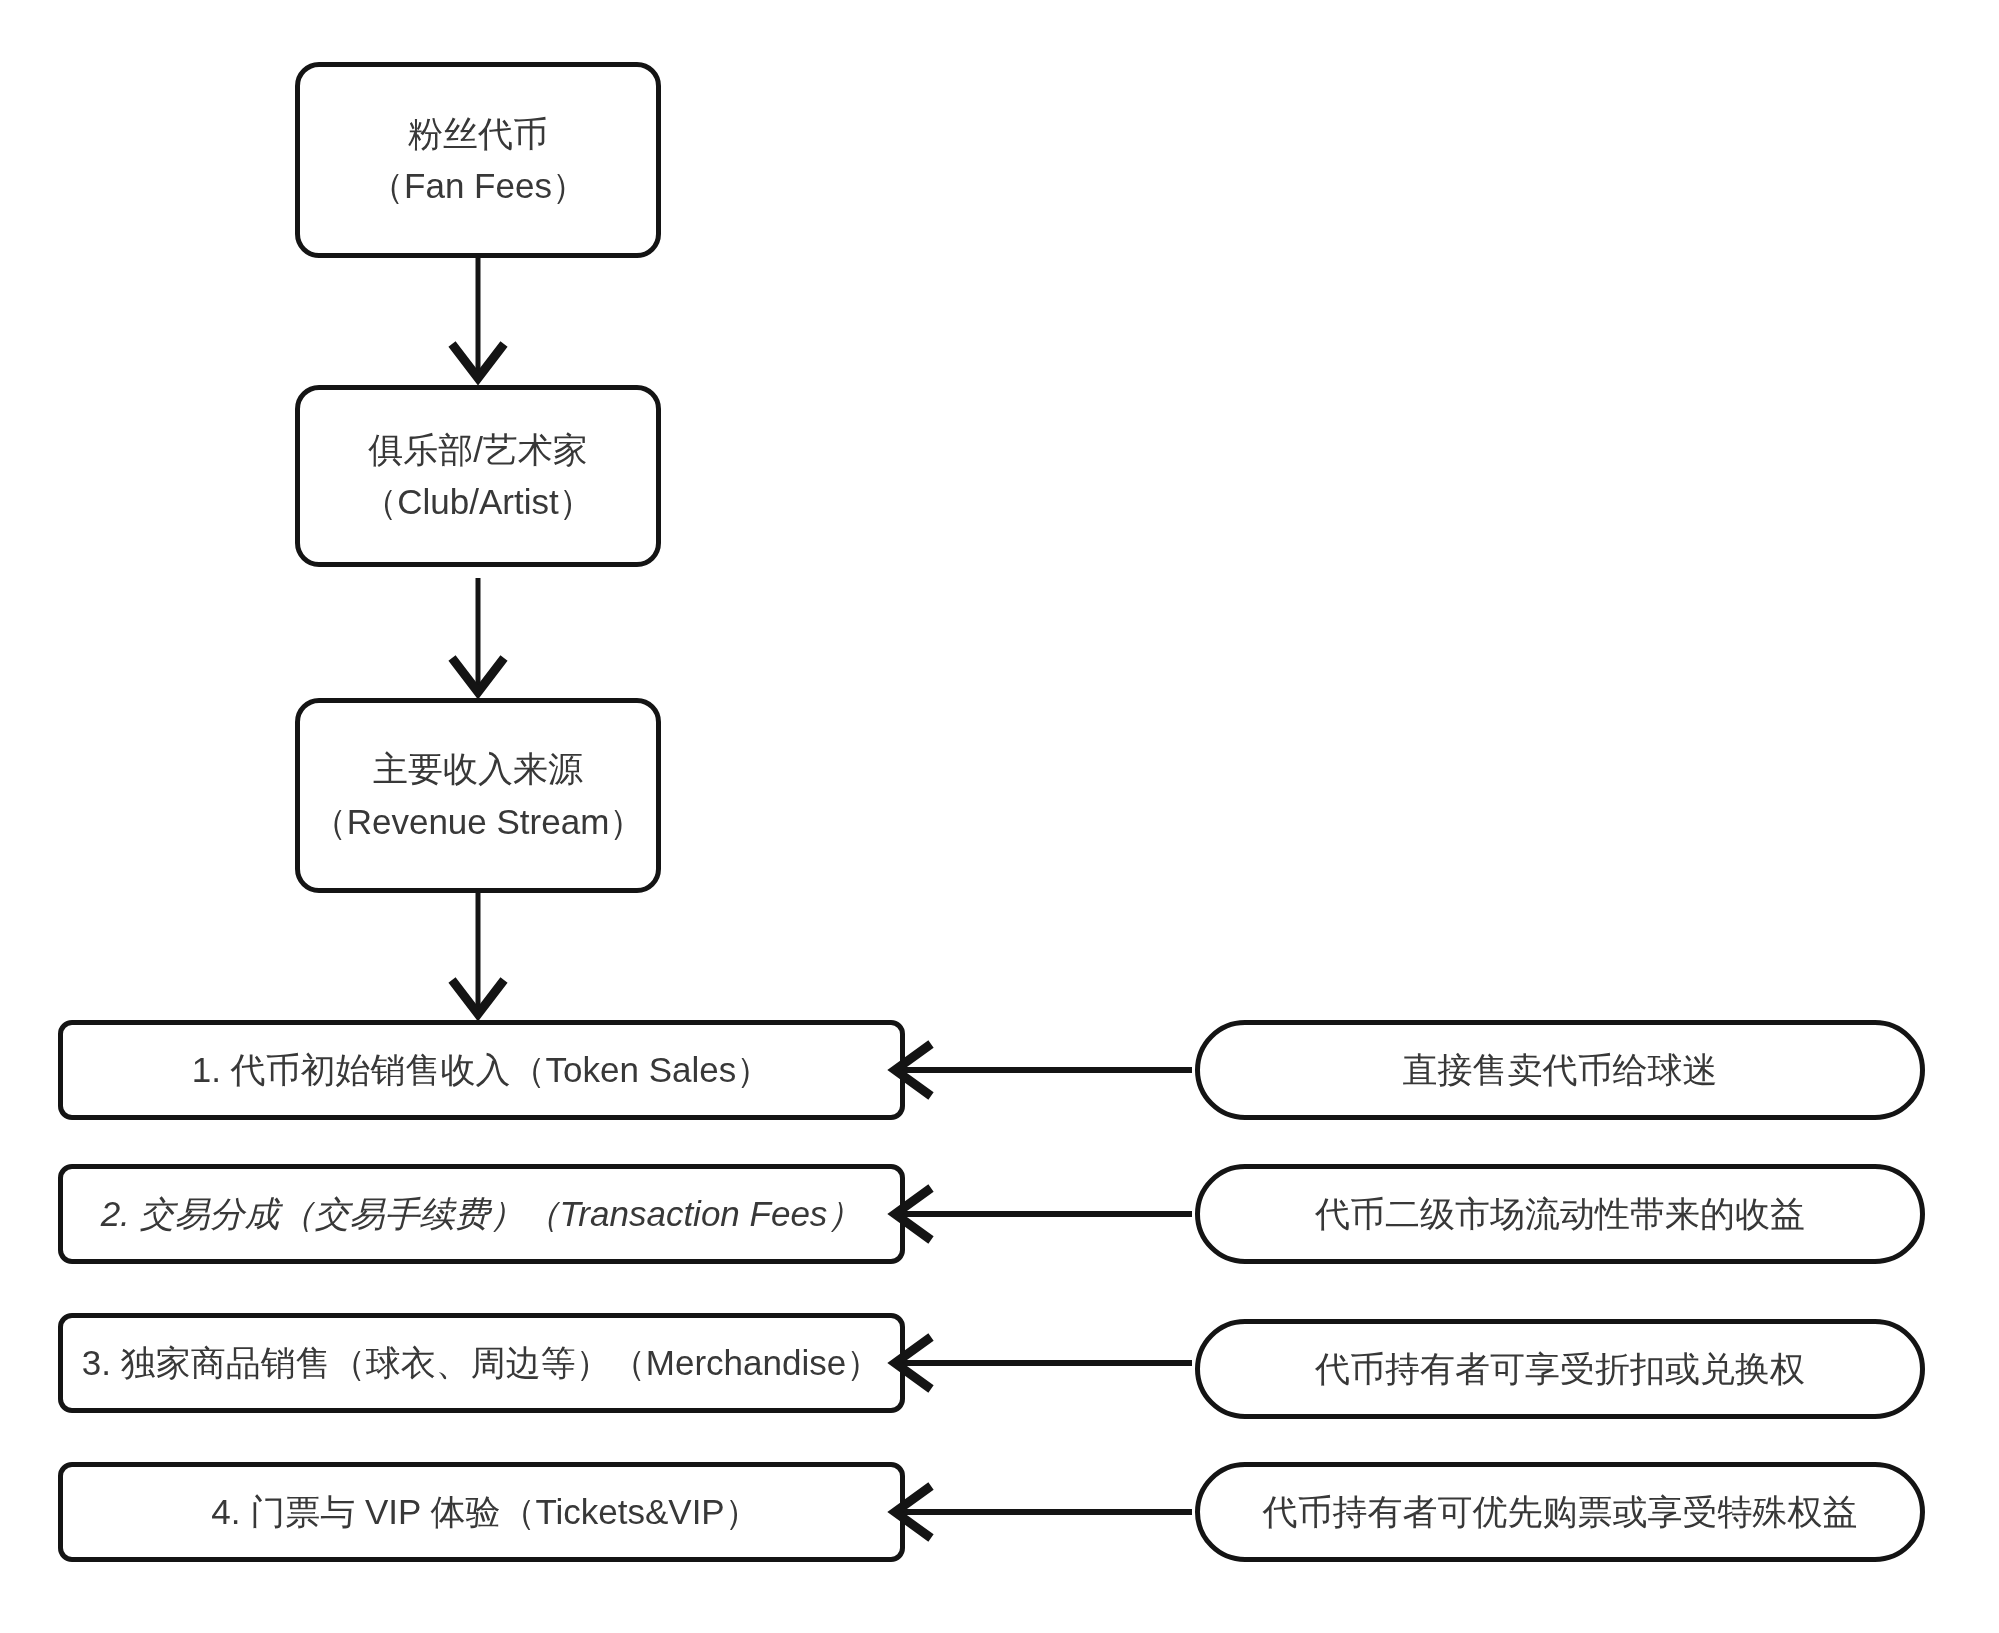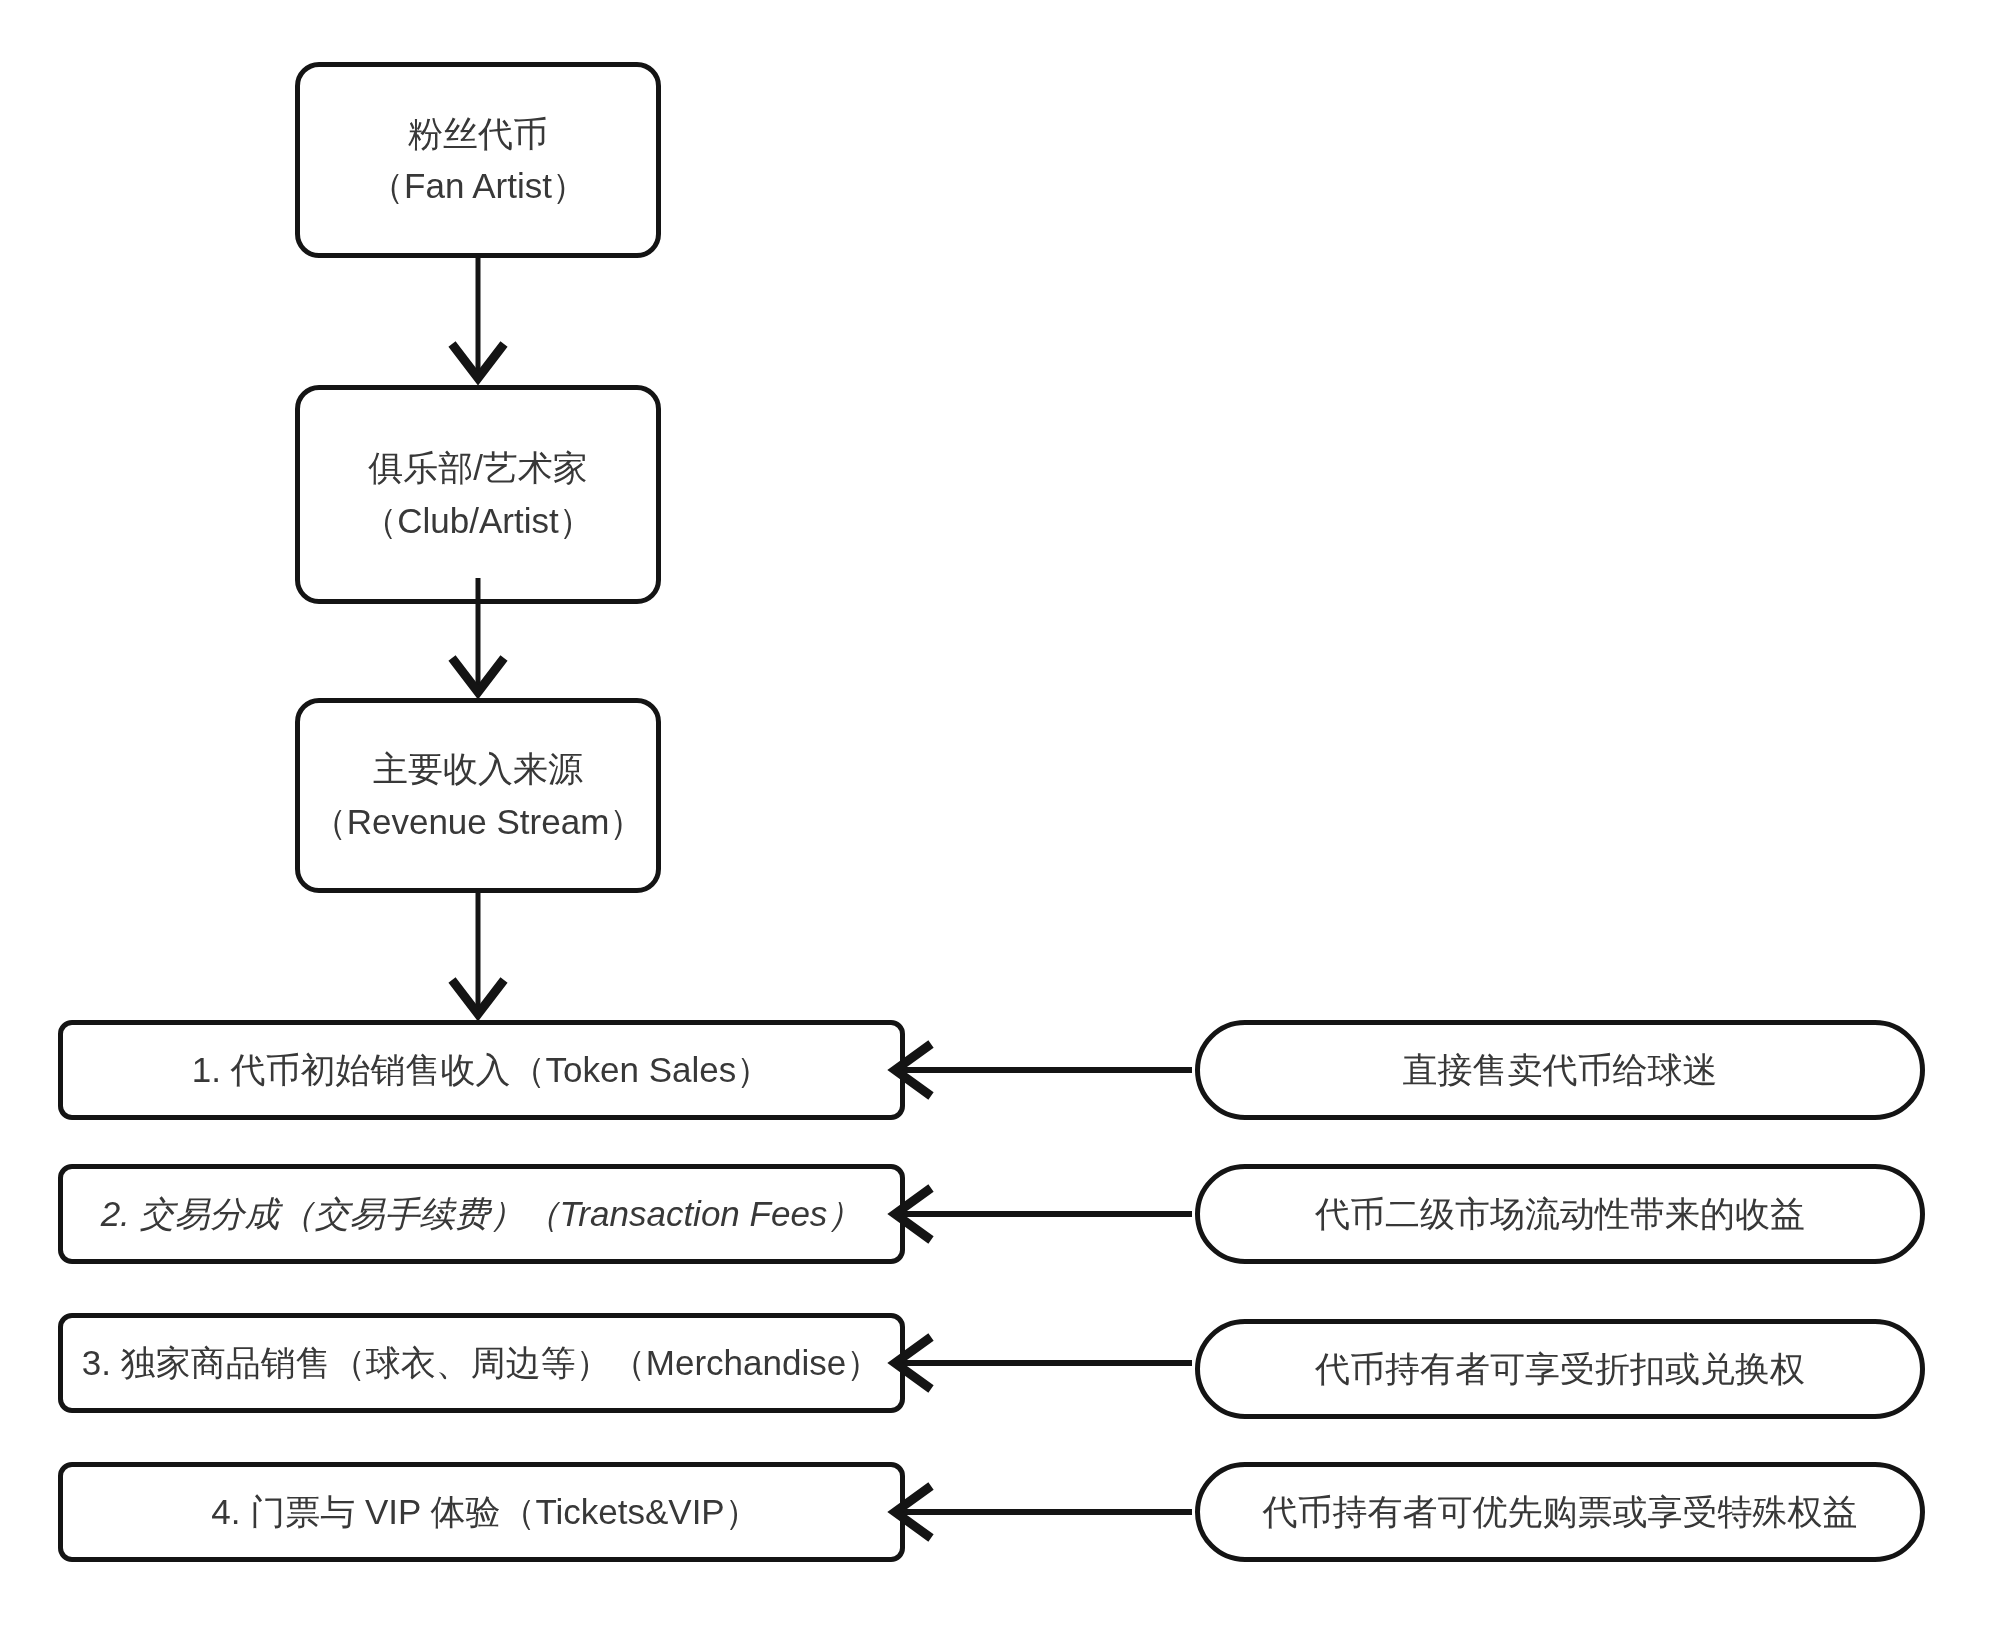--- a/index.html
+++ b/index.html
@@ -75,7 +75,7 @@
 
   <div class="flow-node" style="top:62px;  height:196px;">
     <span>粉丝代币</span>
-    <span>（Fan Artist）</span>
+    <span>（Fan Fees）</span>
   </div>
 
   <div class="flow-node" style="top:385px; height:219px;">

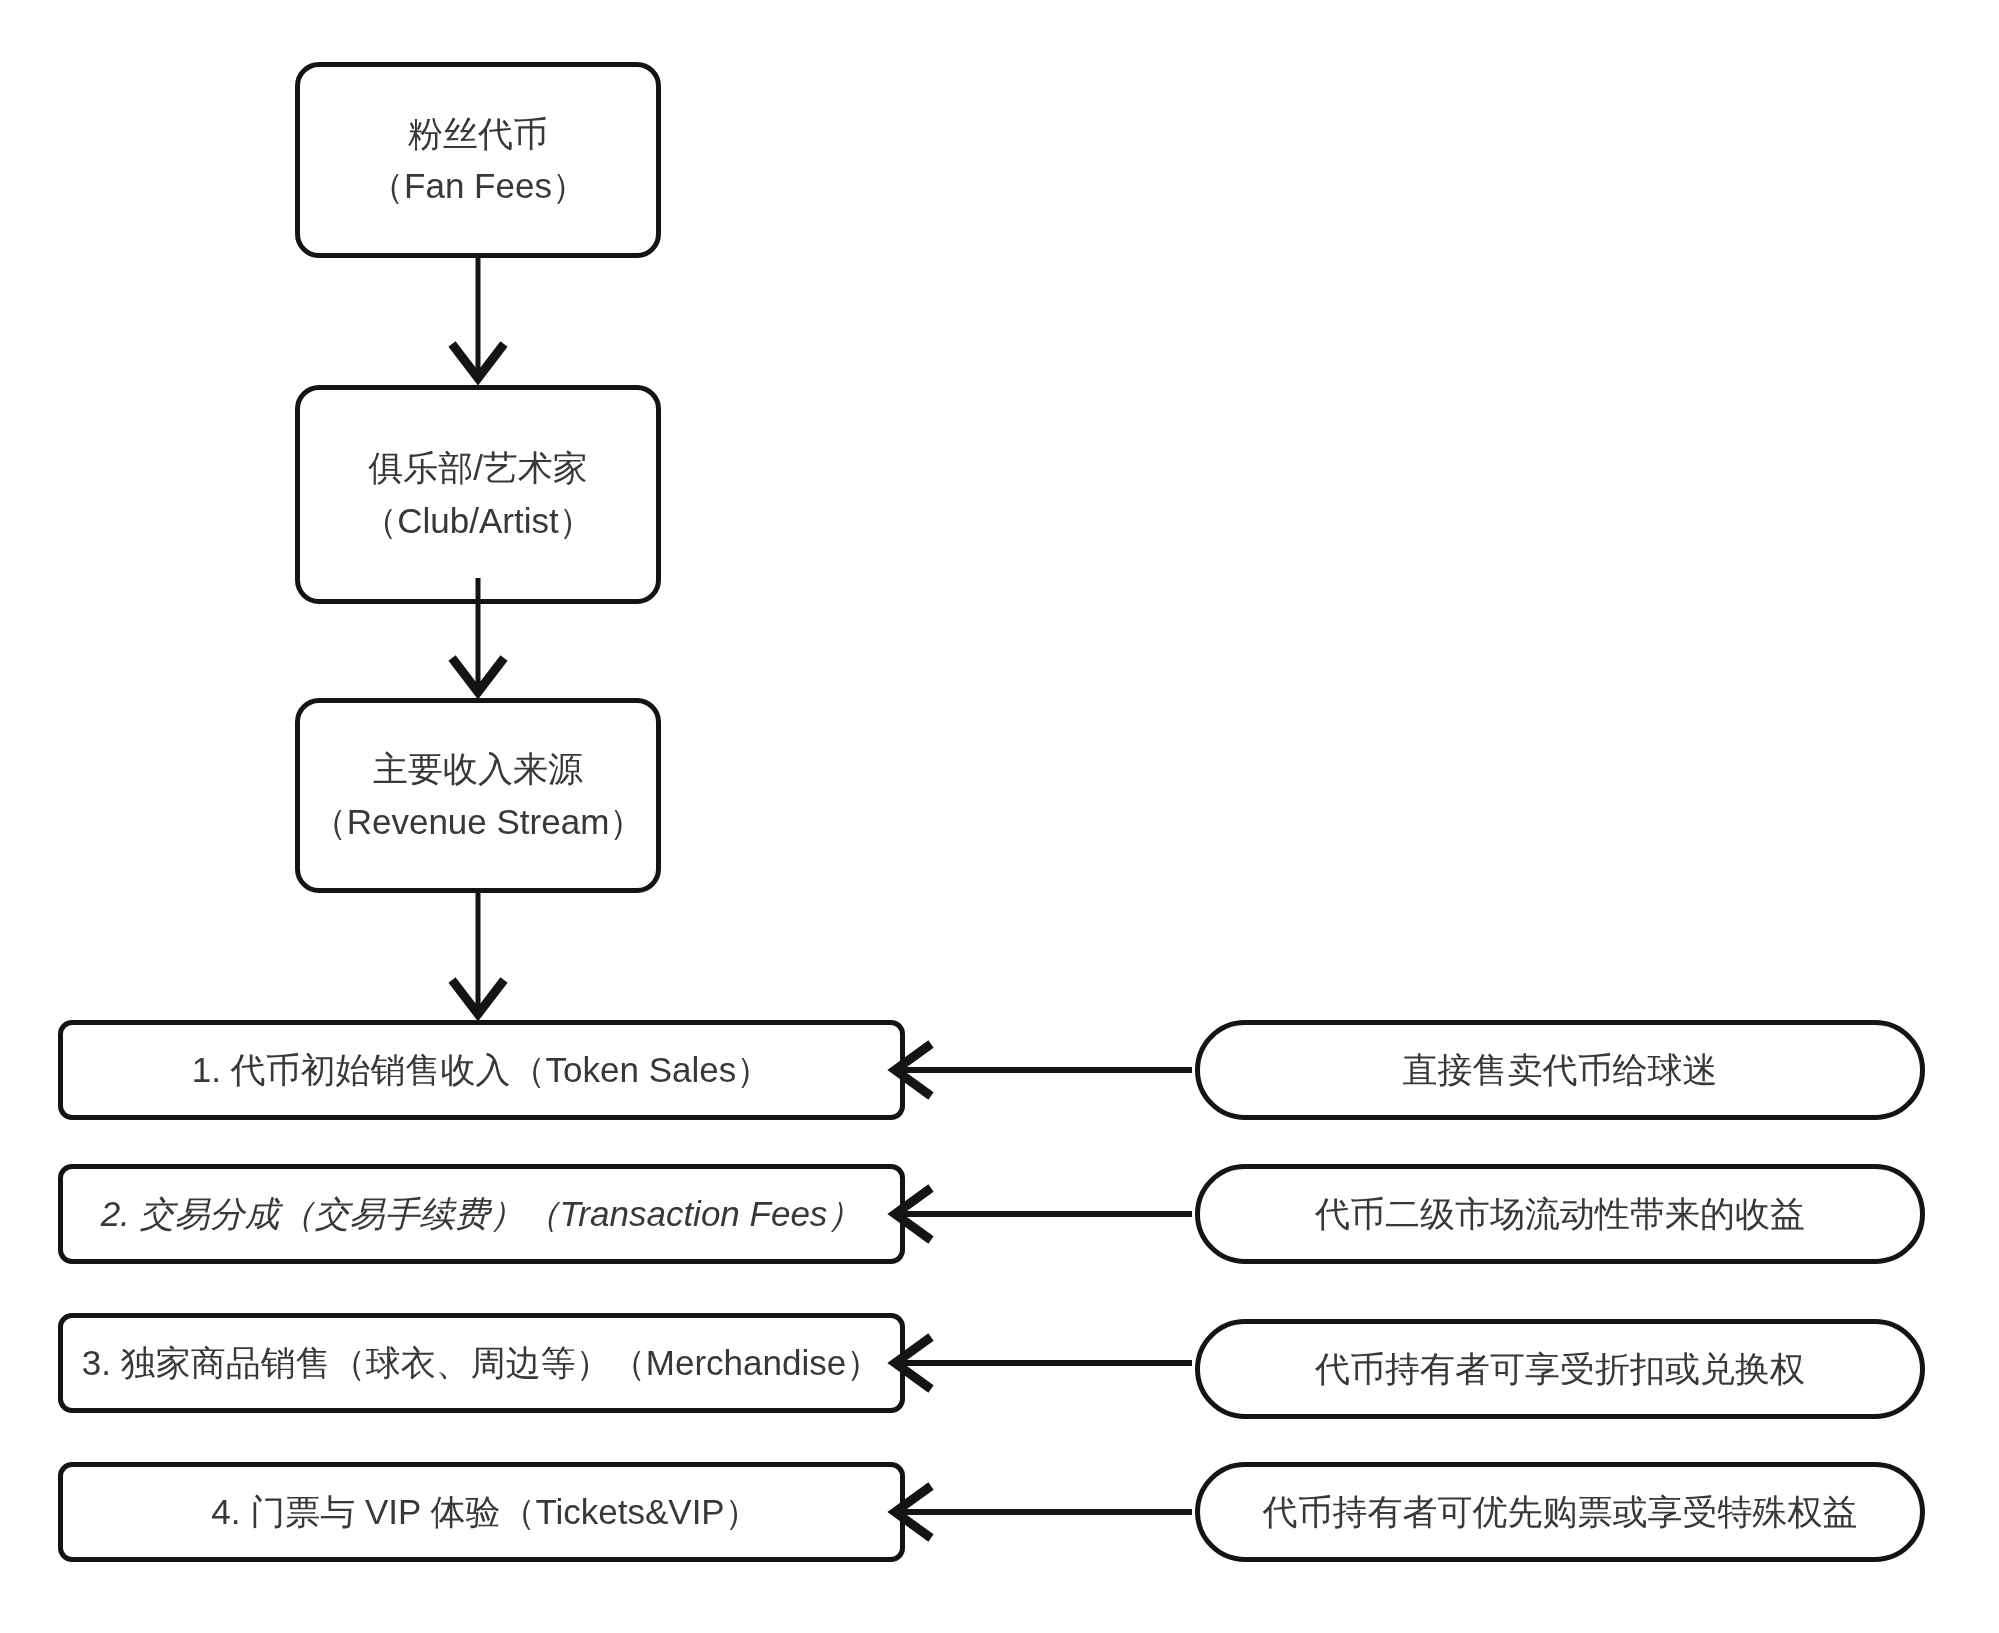--- a/index.html
+++ b/index.html
@@ -78,7 +78,7 @@
     <span>（Fan Fees）</span>
   </div>
 
-  <div class="flow-node" style="top:385px; height:219px;">
+  <div class="flow-node" style="top:385px; height:182px;">
     <span>俱乐部/艺术家</span>
     <span>（Club/Artist）</span>
   </div>

